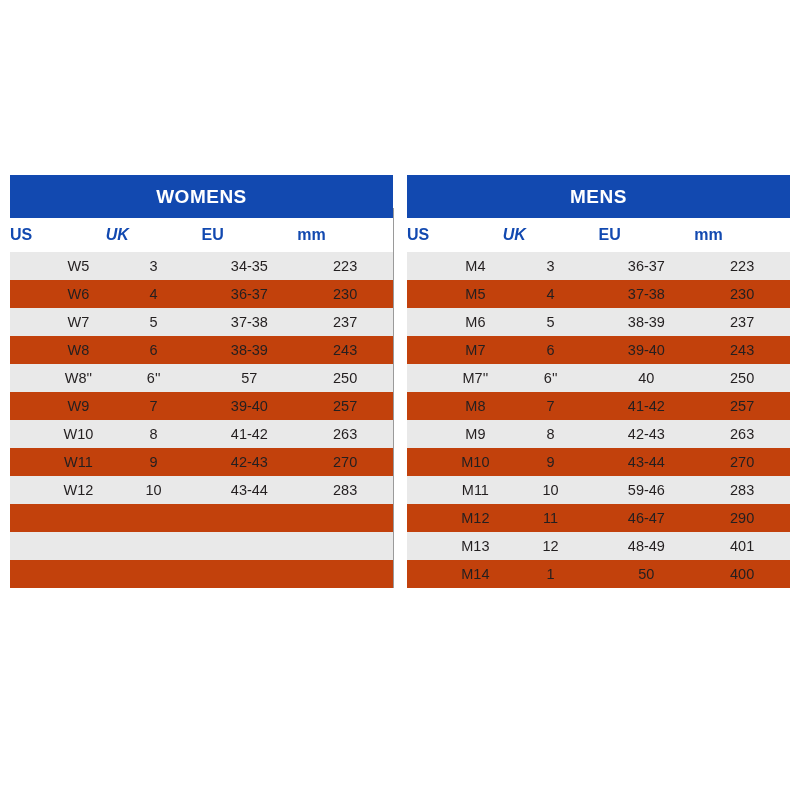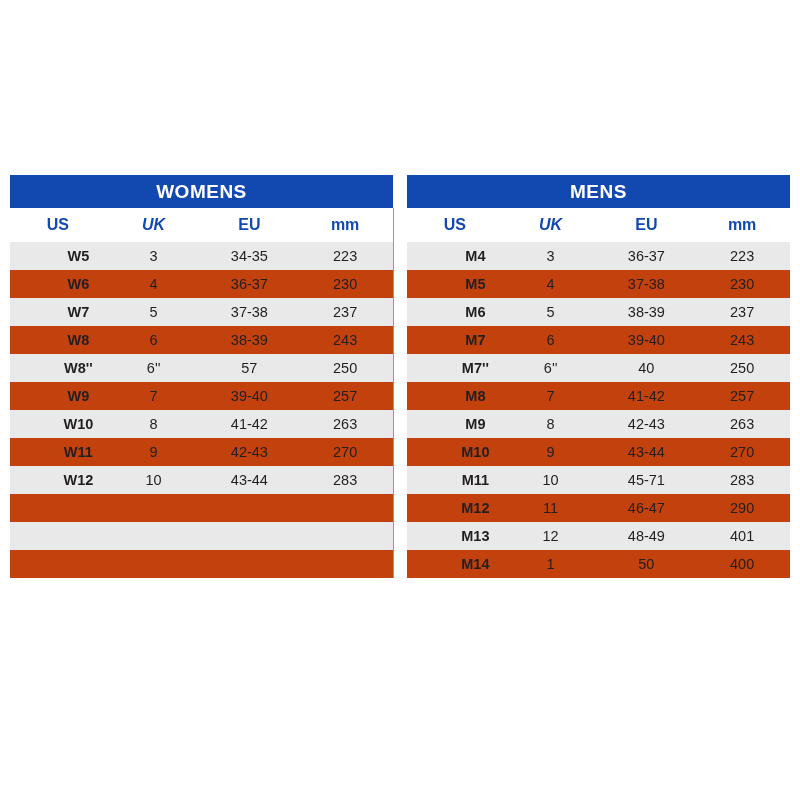--- a/index.html
+++ b/index.html
@@ -39,7 +39,7 @@
     font-size: 19px;
     font-weight: bold;
     letter-spacing: 0.5px;
-    height: 33px;
+    height: 43px;
     vertical-align: middle;
   }
   .divider-col {

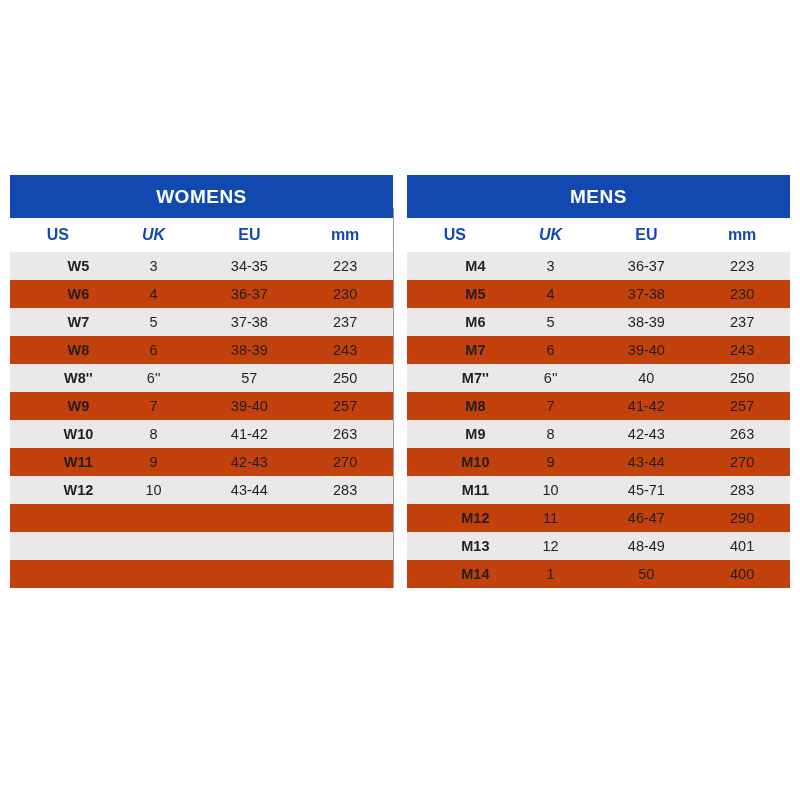--- a/index.html
+++ b/index.html
@@ -51,7 +51,6 @@
     color: #1249b0;
     font-size: 16px;
     font-weight: bold;
-    text-align: center;
     height: 34px;
     vertical-align: middle;
     background: #ffffff;

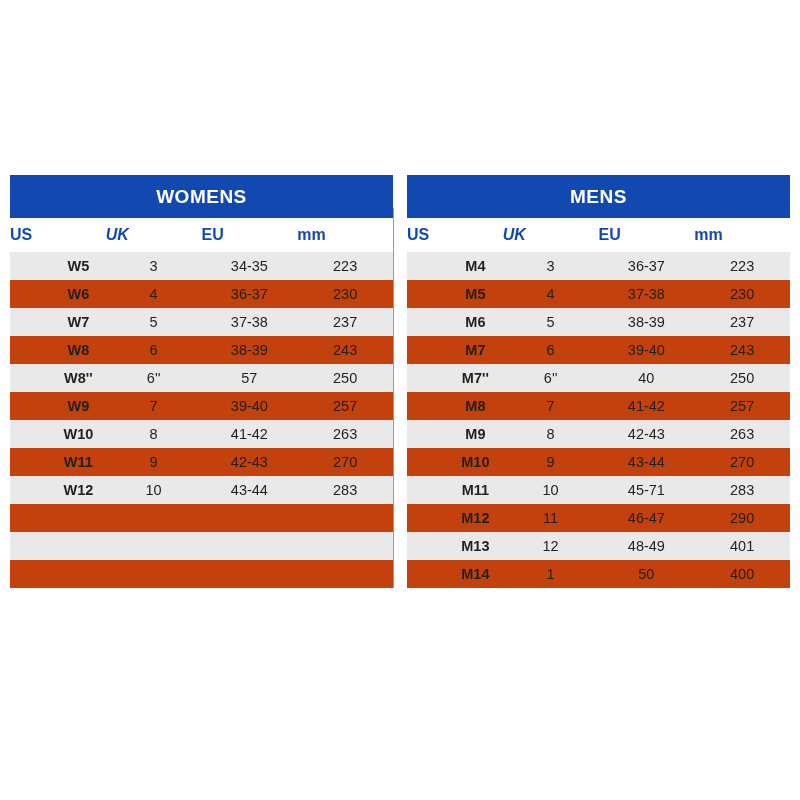--- a/index.html
+++ b/index.html
@@ -63,7 +63,7 @@
     color: #231f20;
   }
   .data-cell.first {
-    font-weight: bold;
+    font-weight: normal;
     padding-left: 41px;
   }
   .row-shade .data-cell {

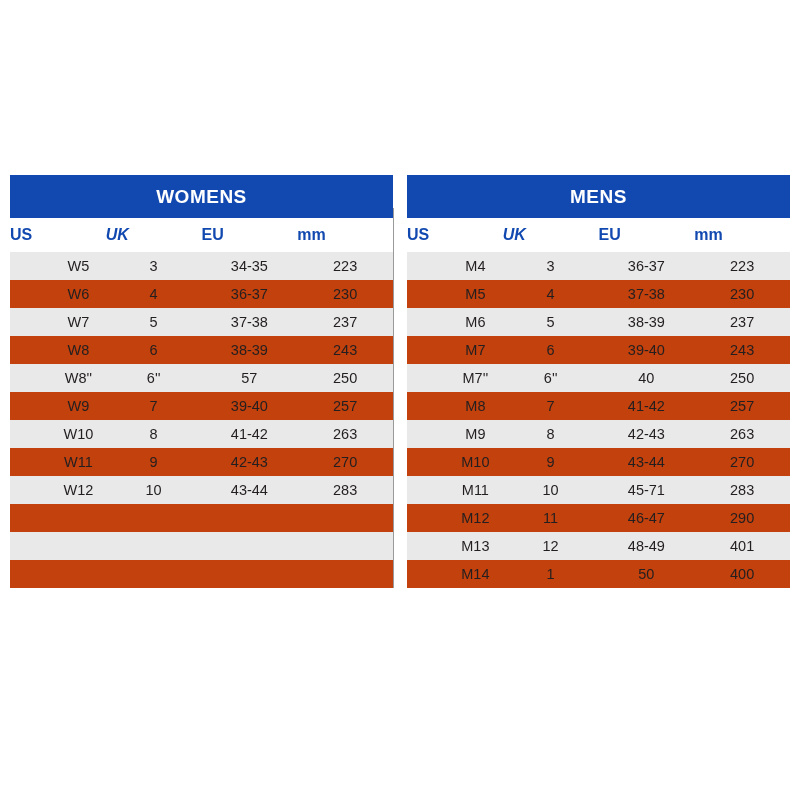--- a/index.html
+++ b/index.html
@@ -205,7 +205,7 @@
           <td class="data-cell">283</td>
           <td class="data-cell first">M11</td>
           <td class="data-cell">10</td>
-          <td class="data-cell">45-71</td>
+          <td class="data-cell">59-46</td>
           <td class="data-cell">283</td>
         </tr>
 

